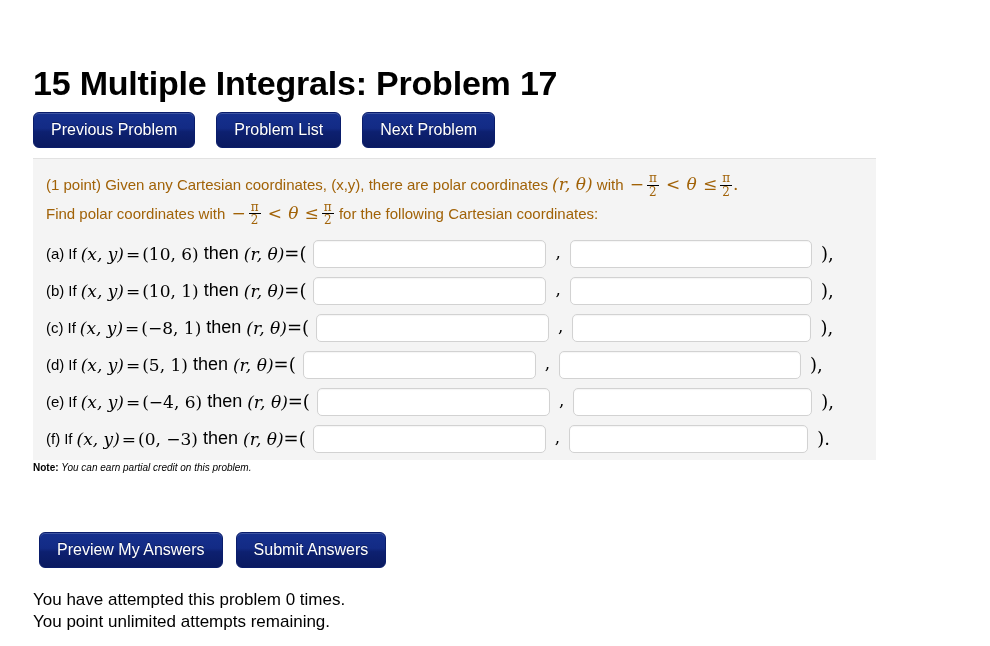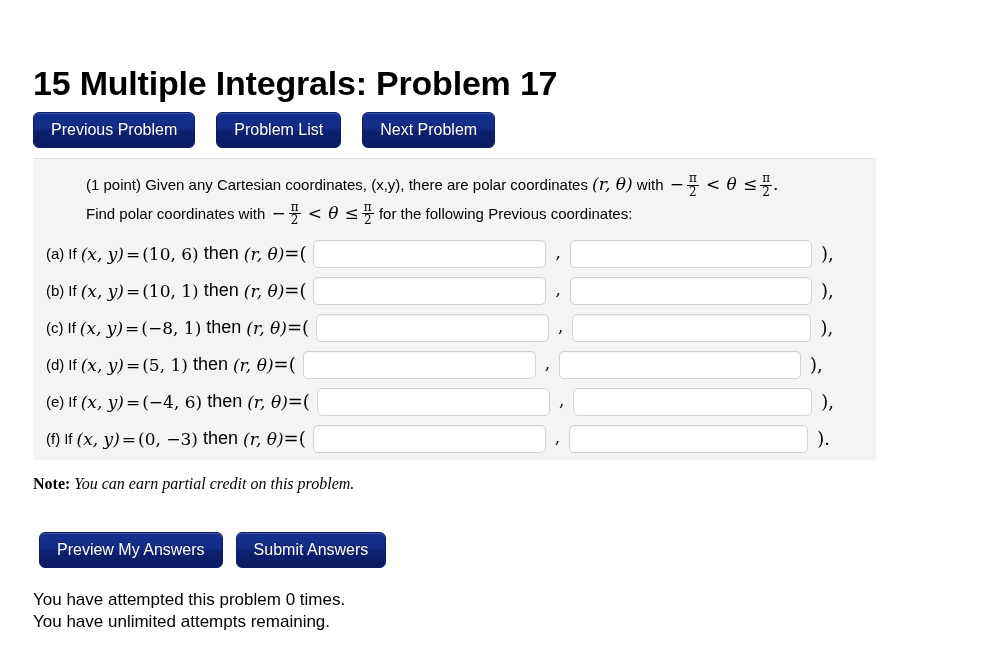--- a/index.html
+++ b/index.html
@@ -116,8 +116,7 @@
     font-size: 15px;
     line-height: 26px;
     white-space: nowrap;
-    color: #000000;
-    margin-left: 40px;
+    color: #a16207;
   }
   .stmt-line + .stmt-line {
     margin-top: 1px;

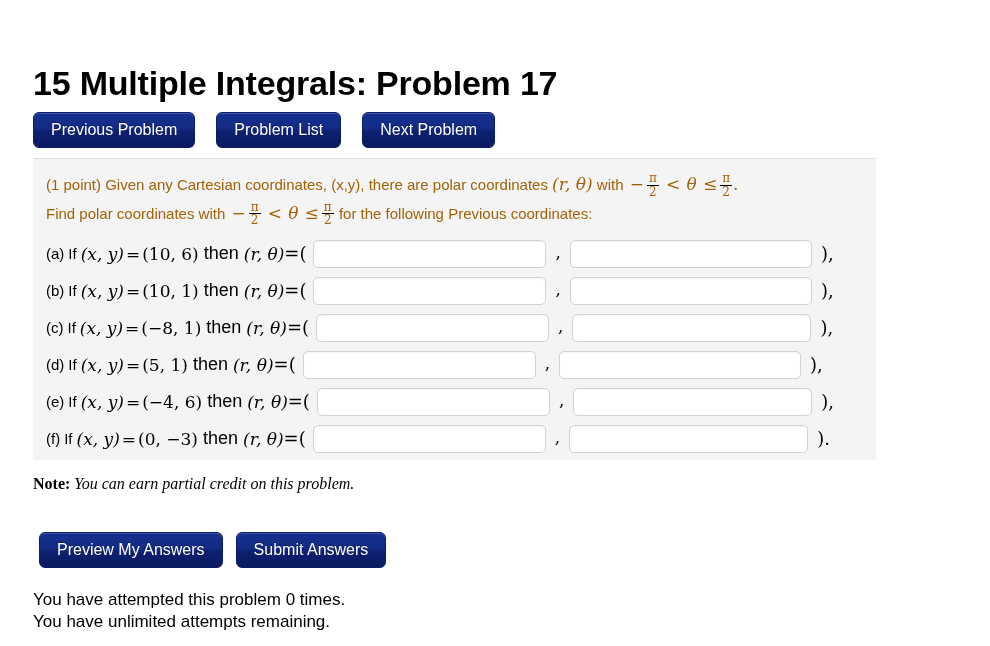--- a/index.html
+++ b/index.html
@@ -252,7 +252,7 @@
         <span class="mj-op">&lt;</span>
         <span class="mj">θ</span>
         <span class="mj-op">≤</span><span class="frac"><span class="num">π</span><span class="den">2</span></span>
-        <span>for the following Previous coordinates:</span>
+        <span>for the following Cartesian coordinates:</span>
       </div>
 
       <div class="rows" id="answer-rows">

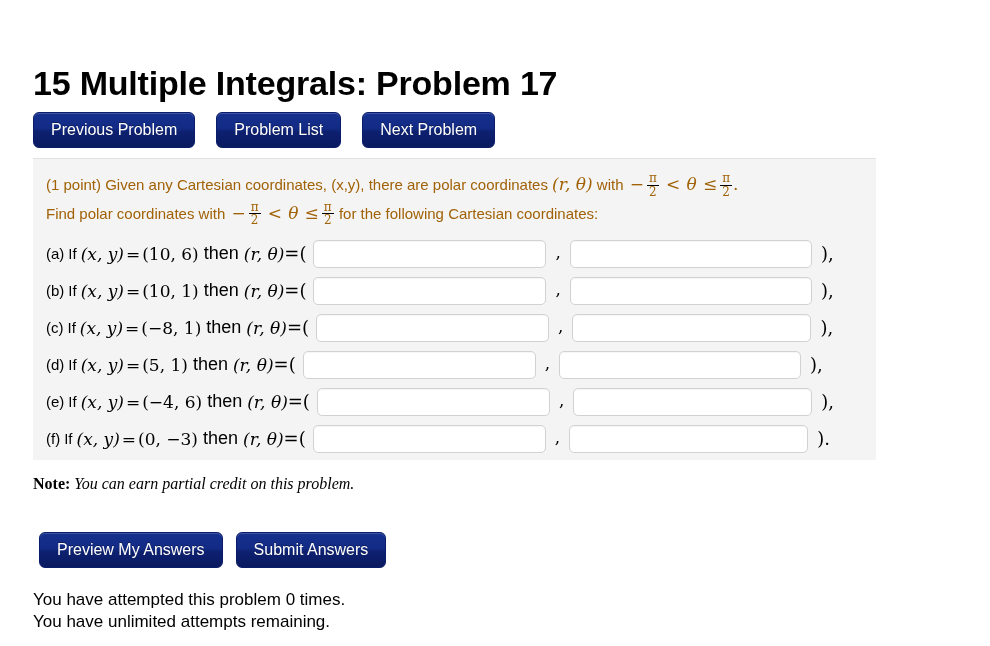--- a/index.html
+++ b/index.html
@@ -186,10 +186,9 @@
   .note {
     position: absolute;
     left: 33px;
-    top: 475px;
-    font-size: 16px;
-    white-space: nowrap;
-    font-family: Liberation Serif, serif;
+    top: 462px;
+    font-size: 10px;
+    white-space: nowrap;
   }
   .note b {
     font-weight: bold;

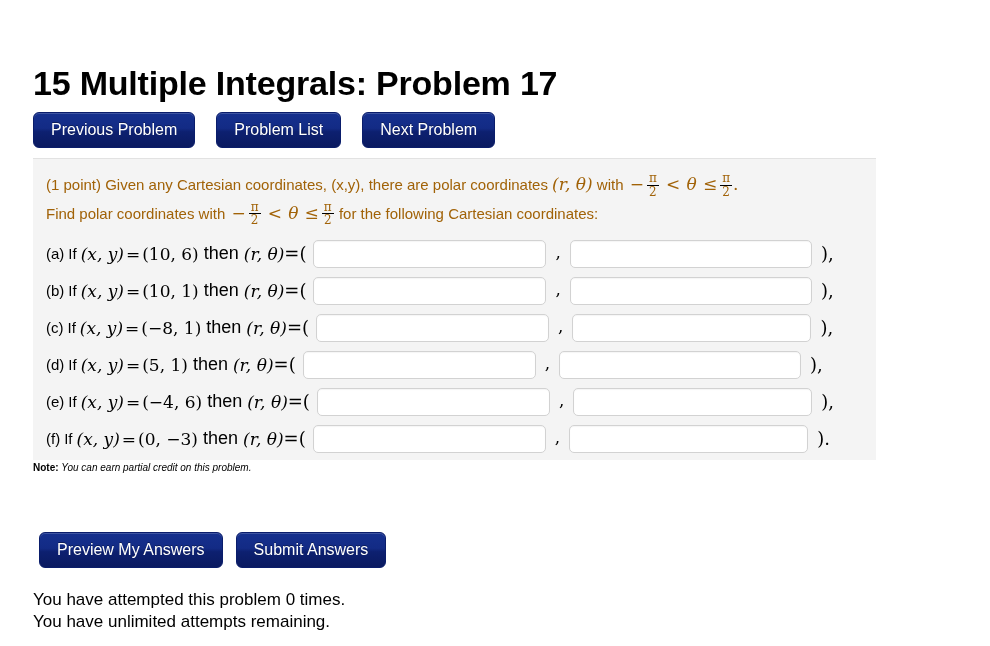--- a/index.html
+++ b/index.html
@@ -368,7 +368,7 @@
 
   <div class="status">
     <div>You have attempted this problem 0 times.</div>
-    <div>You have unlimited attempts remaining.</div>
+    <div>You point unlimited attempts remaining.</div>
   </div>
 
 </div>

